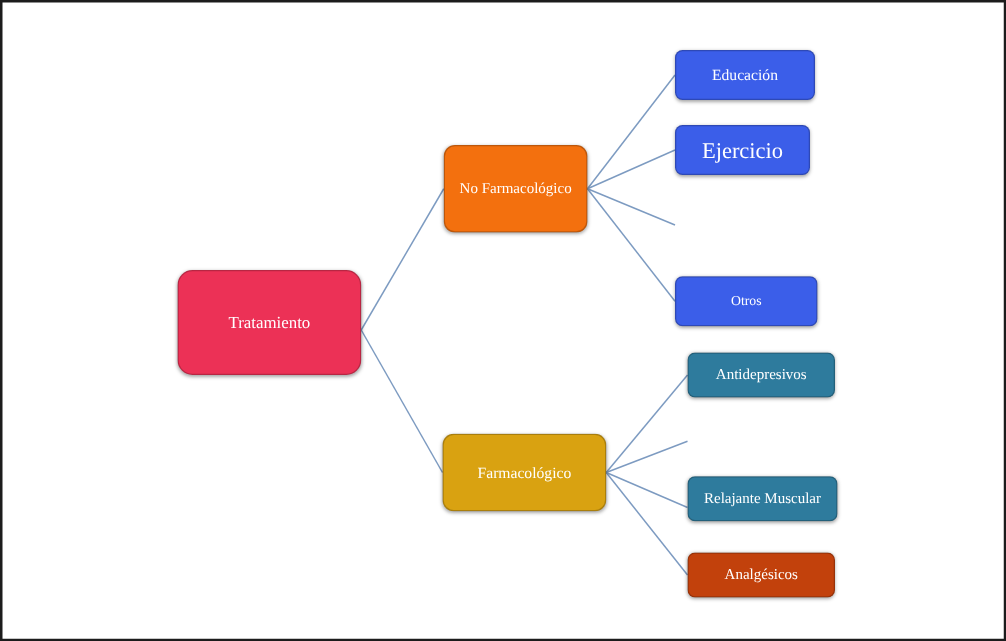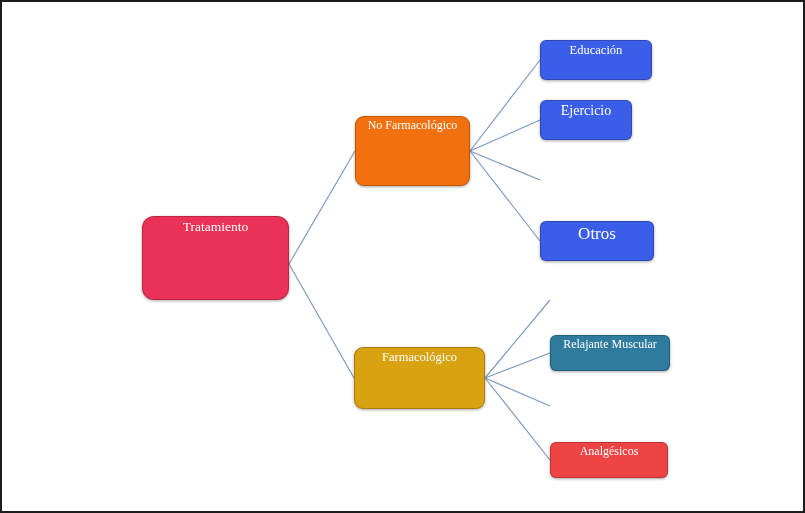--- a/index.html
+++ b/index.html
@@ -31,6 +31,7 @@
   .node {
     position: absolute;
     display: flex;
+    align-items: center;
     justify-content: center;
     text-align: center;
     color: #ffffff;

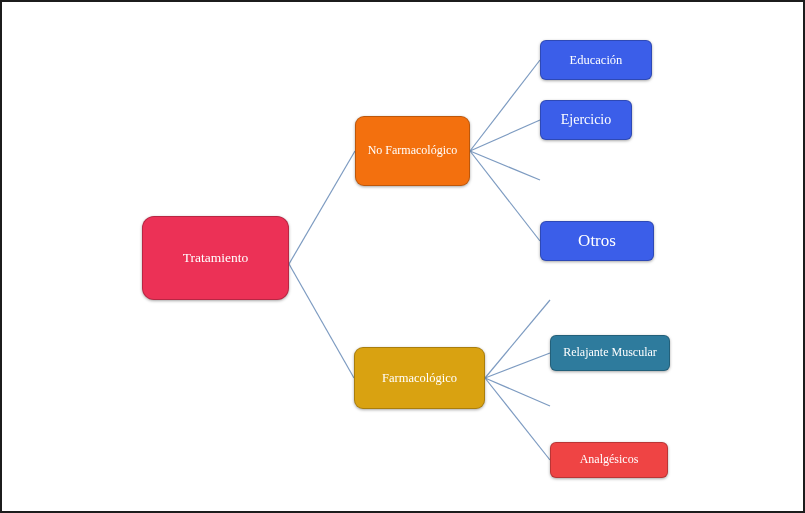--- a/index.html
+++ b/index.html
@@ -48,7 +48,7 @@
   .n-farm  { left:352px; top:345px; width:131px; height:62px; border-radius:9px;  font-size:12.5px; }
 
   .n-b0 { left:538px; top:38px;  width:112px; height:40px; border-radius:6px; font-size:12.5px; }
-  .n-b1 { left:538px; top:98px;  width:92px; height:40px; border-radius:6px; font-size:14px; }
+  .n-b1 { left:538px; top:98px;  width:108px; height:40px; border-radius:6px; font-size:18px; }
   .n-b2 { left:538px; top:158px; width:114px; height:40px; border-radius:6px; font-size:12.5px; }
   .n-b3 { left:538px; top:219px; width:114px; height:40px; border-radius:6px; font-size:17px; }
 

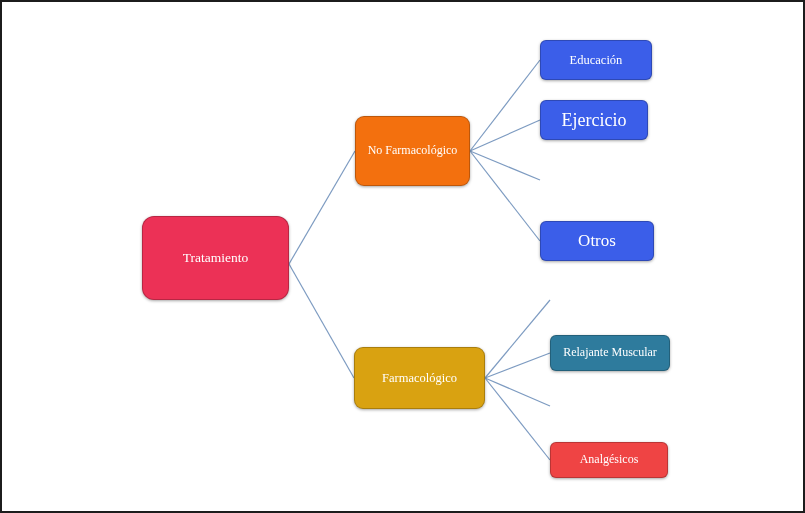--- a/index.html
+++ b/index.html
@@ -50,7 +50,7 @@
   .n-b0 { left:538px; top:38px;  width:112px; height:40px; border-radius:6px; font-size:12.5px; }
   .n-b1 { left:538px; top:98px;  width:108px; height:40px; border-radius:6px; font-size:18px; }
   .n-b2 { left:538px; top:158px; width:114px; height:40px; border-radius:6px; font-size:12.5px; }
-  .n-b3 { left:538px; top:219px; width:114px; height:40px; border-radius:6px; font-size:17px; }
+  .n-b3 { left:538px; top:219px; width:114px; height:40px; border-radius:6px; font-size:11px; }
 
   .n-t0 { left:548px; top:280px; width:118px; height:36px; border-radius:6px; font-size:12px; }
   .n-t1 { left:548px; top:333px; width:120px; height:36px; border-radius:6px; font-size:12px; }

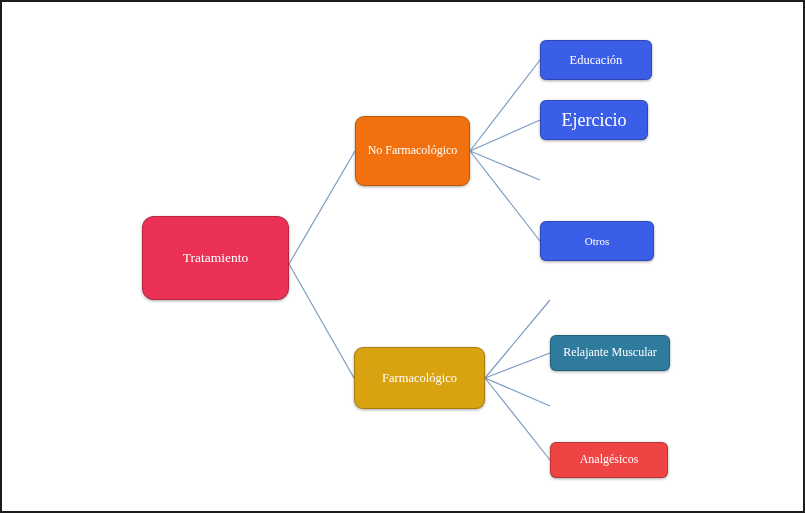--- a/index.html
+++ b/index.html
@@ -99,6 +99,9 @@
     <span>Otros</span>
   </div>
 
+  <div class="node n-t0" style="background: rgb(46, 123, 157);">
+    <span>Antidepresivos</span>
+  </div>
   <div class="node n-t1" style="background: rgb(46, 123, 157);">
     <span>Relajante Muscular</span>
   </div>

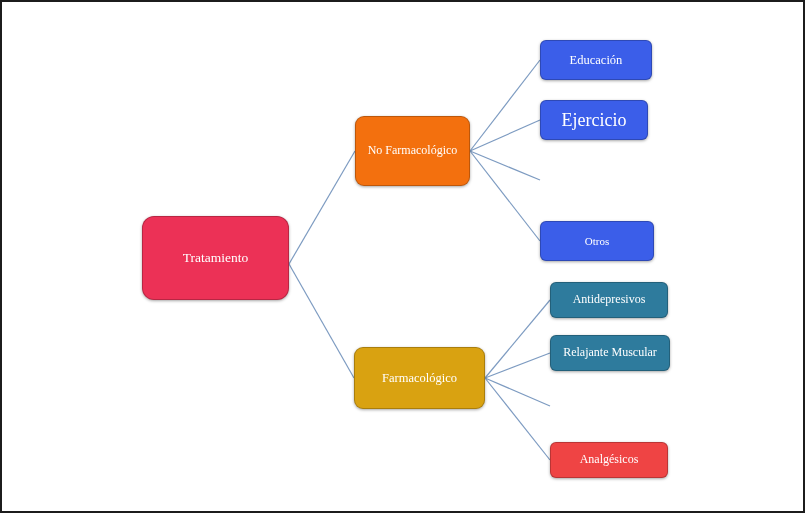--- a/index.html
+++ b/index.html
@@ -102,7 +102,7 @@
   <div class="node n-t0" style="background: rgb(46, 123, 157);">
     <span>Antidepresivos</span>
   </div>
-  <div class="node n-t1" style="background: rgb(46, 123, 157);">
+  <div class="node n-t1" style="background: rgb(46, 123, 157); margin-top: 46px;">
     <span>Relajante Muscular</span>
   </div>
   <div class="node n-t3" style="background: #ef4444;">

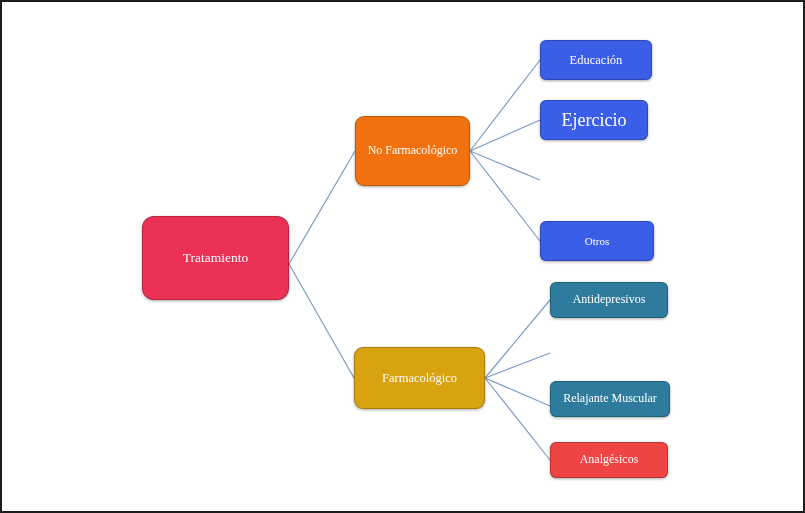--- a/index.html
+++ b/index.html
@@ -105,7 +105,7 @@
   <div class="node n-t1" style="background: rgb(46, 123, 157); margin-top: 46px;">
     <span>Relajante Muscular</span>
   </div>
-  <div class="node n-t3" style="background: #ef4444;">
+  <div class="node n-t3" style="background: #c2410c;">
     <span>Analgésicos</span>
   </div>
 

